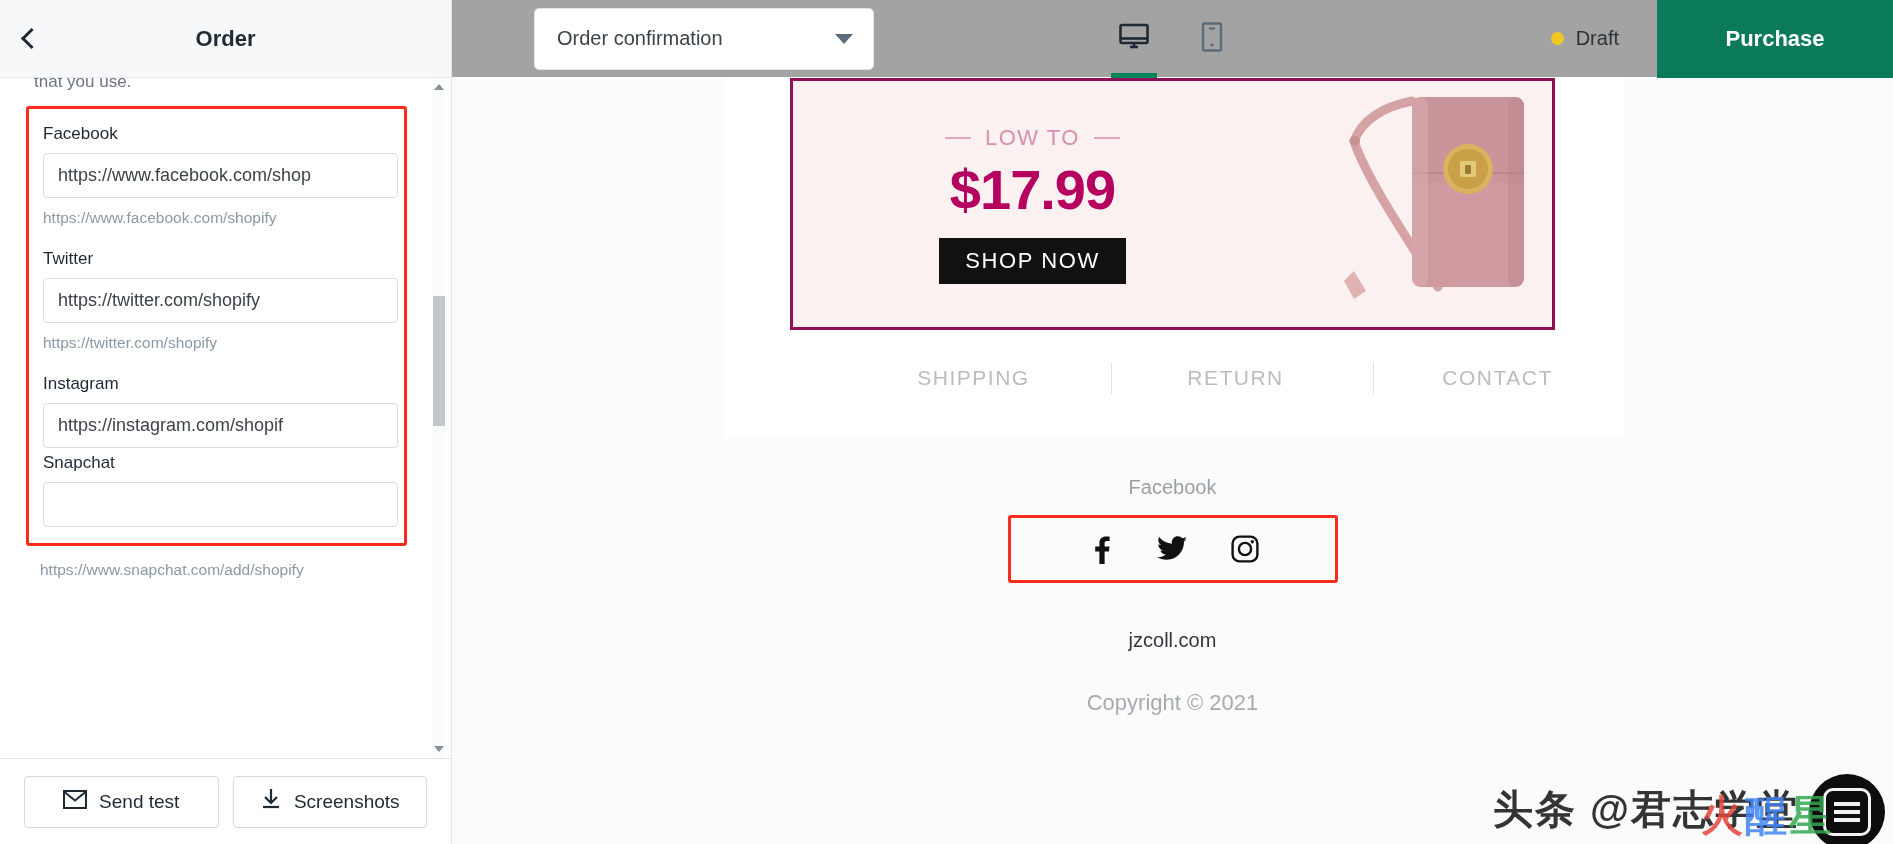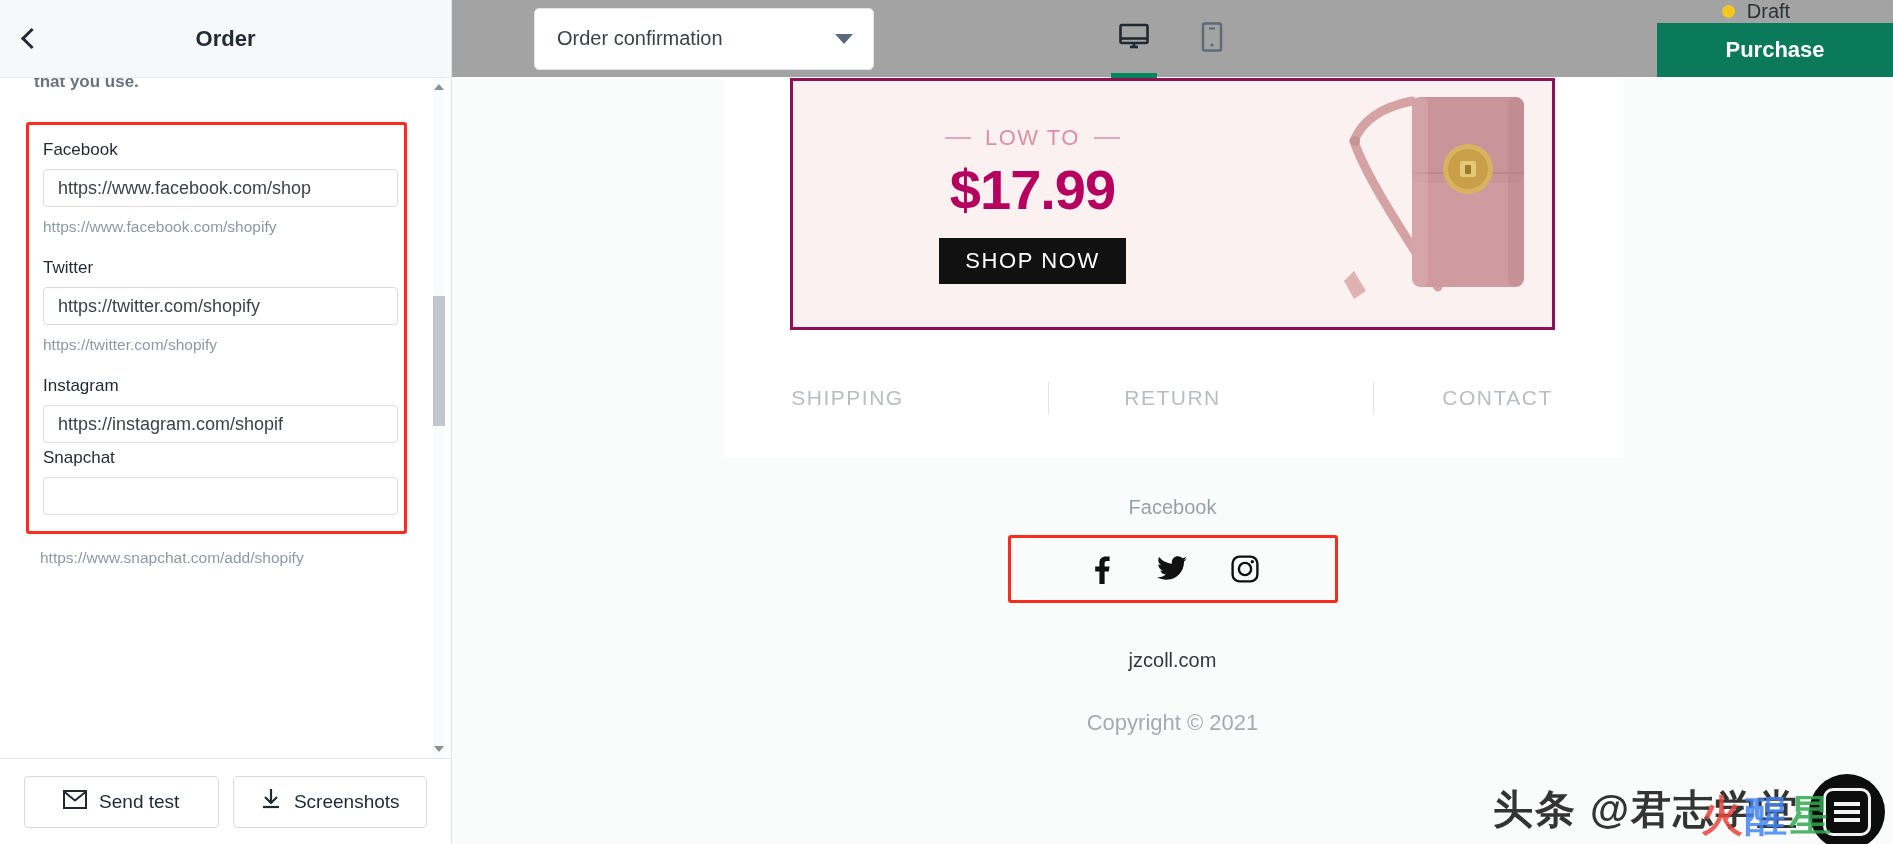--- a/index.html
+++ b/index.html
@@ -175,7 +175,7 @@
     height: 5px; background: #00865a;
   }
   .topbar-right {
-    margin-left: auto; display: flex; align-items: center; height: 100%; flex-direction: column;
+    margin-left: auto; display: flex; align-items: center; height: 100%;
   }
   .draft-status {
     display: flex; align-items: center; gap: 12px;

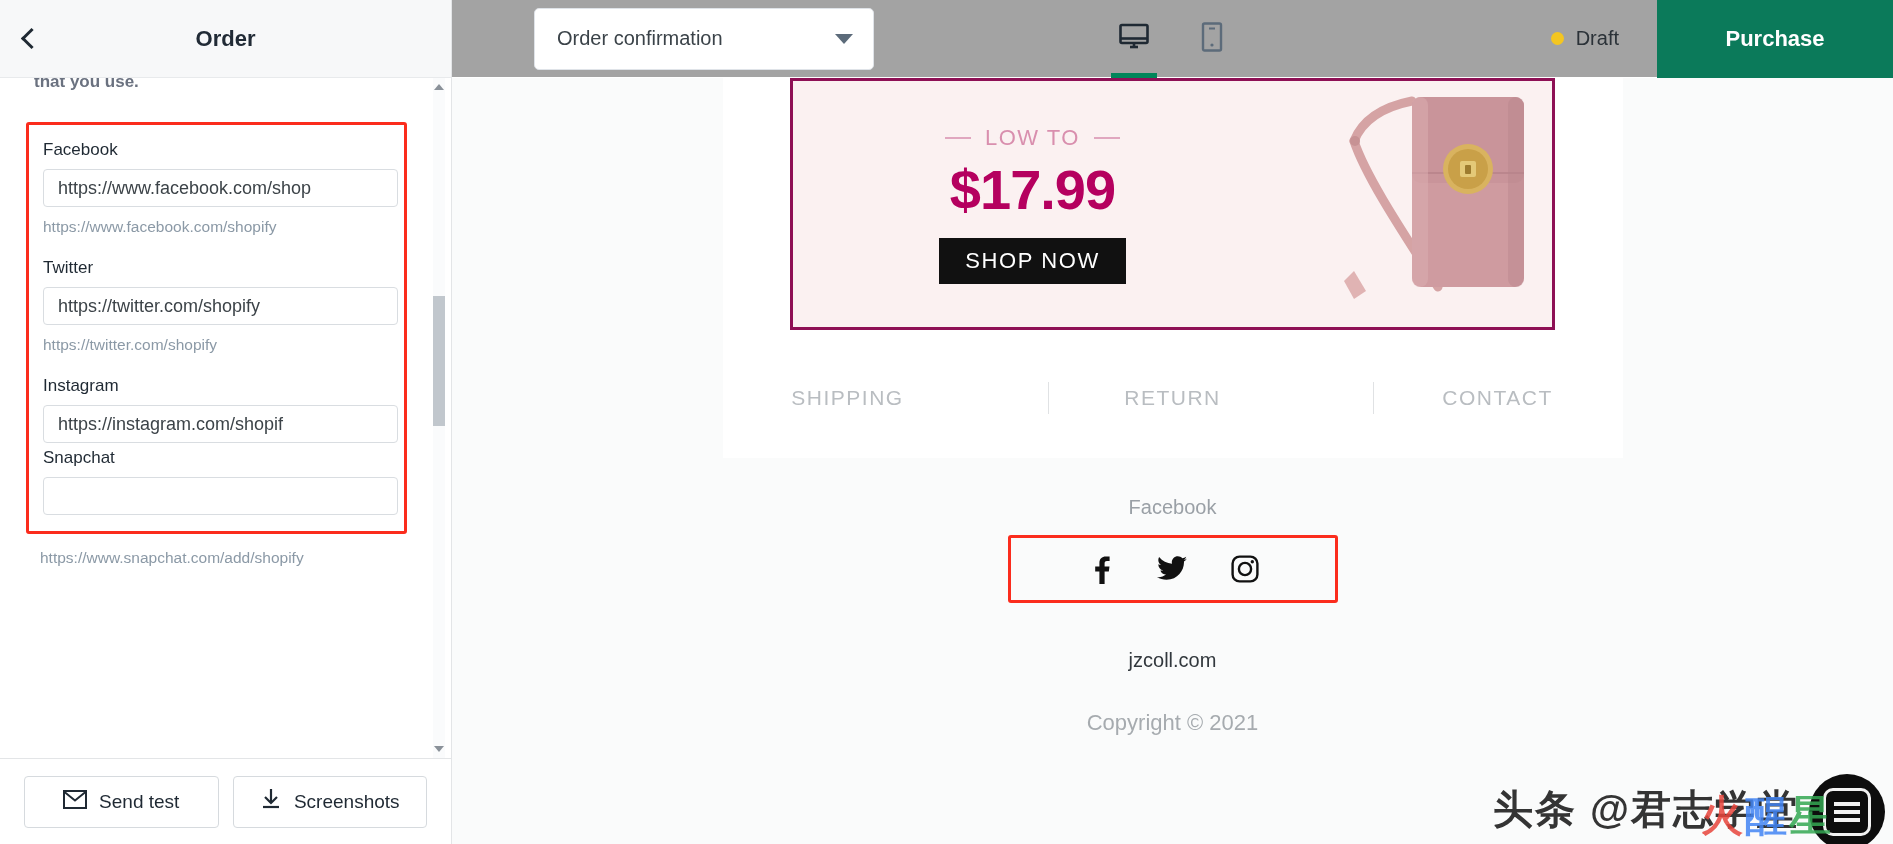--- a/index.html
+++ b/index.html
@@ -54,9 +54,8 @@
   .cut-text {
     font-size: 17px; color: #6b7280;
     height: 22px; overflow: hidden;
-    margin-top: -6px; margin-bottom: 28px;
+    margin-top: -6px; margin-bottom: 12px;
     padding-left: 2px;
-    font-weight: bold;
   }
 
   

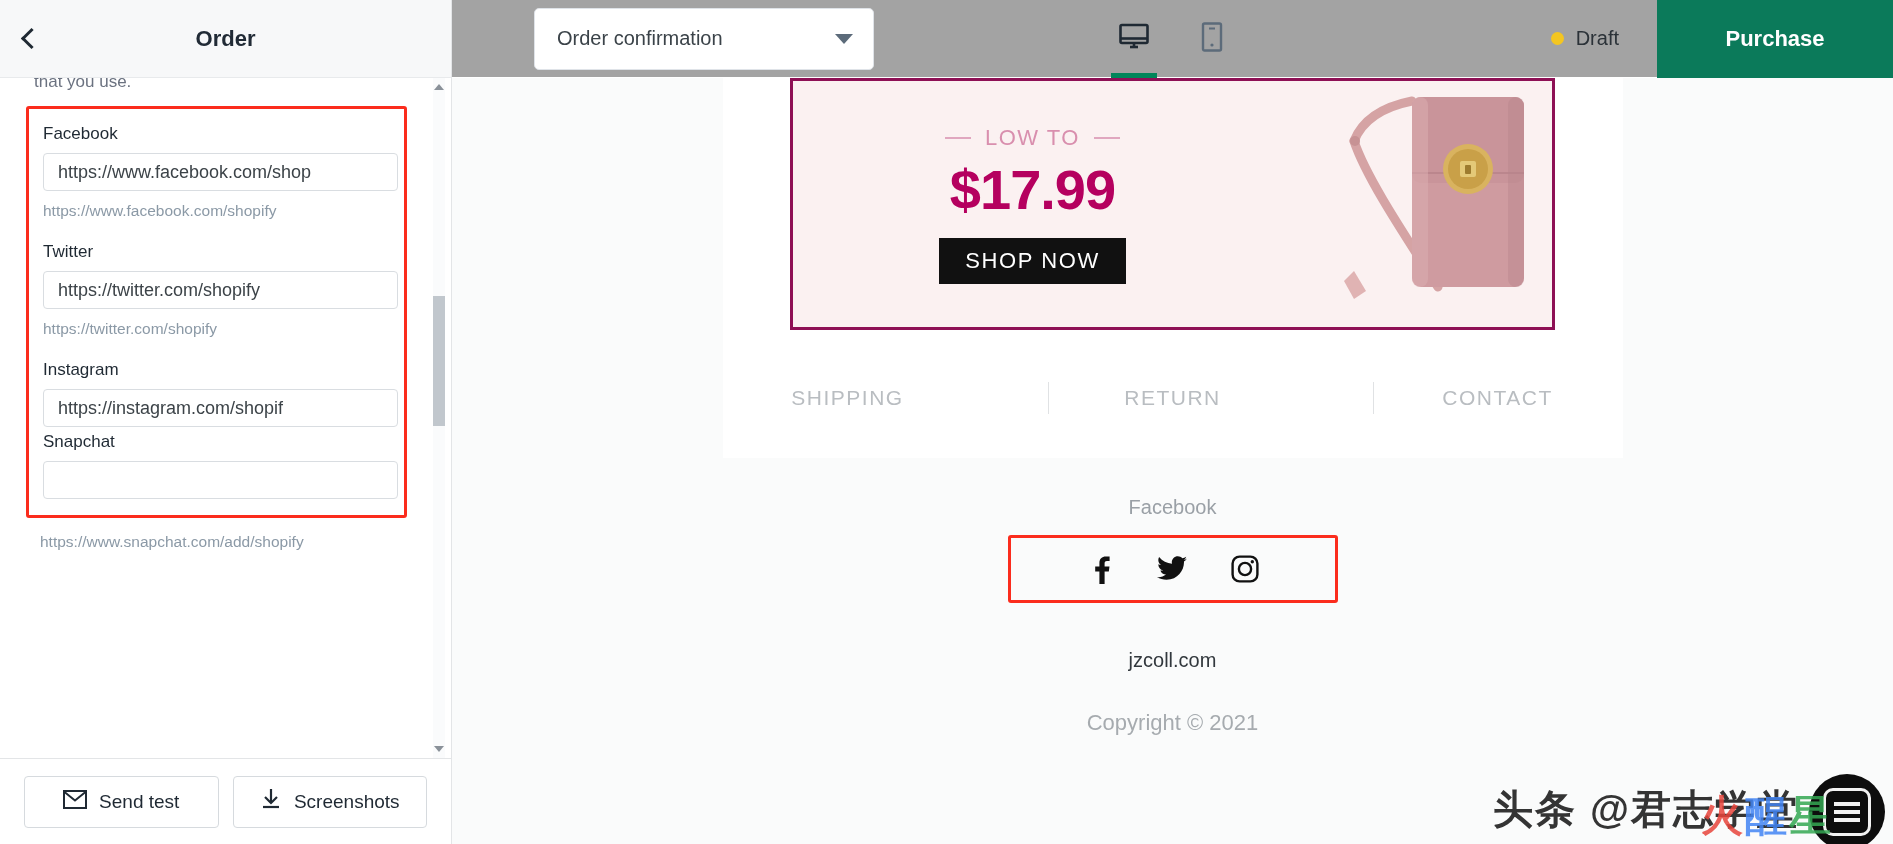--- a/index.html
+++ b/index.html
@@ -73,7 +73,7 @@
     line-height: 22px;
   }
   .field-input {
-    width: 355px; height: 38px;
+    width: 355px; height: 45px;
     border: 1px solid #d9dde1; border-radius: 4px;
     background: #fff;
     font-size: 18px; color: #3c4348;

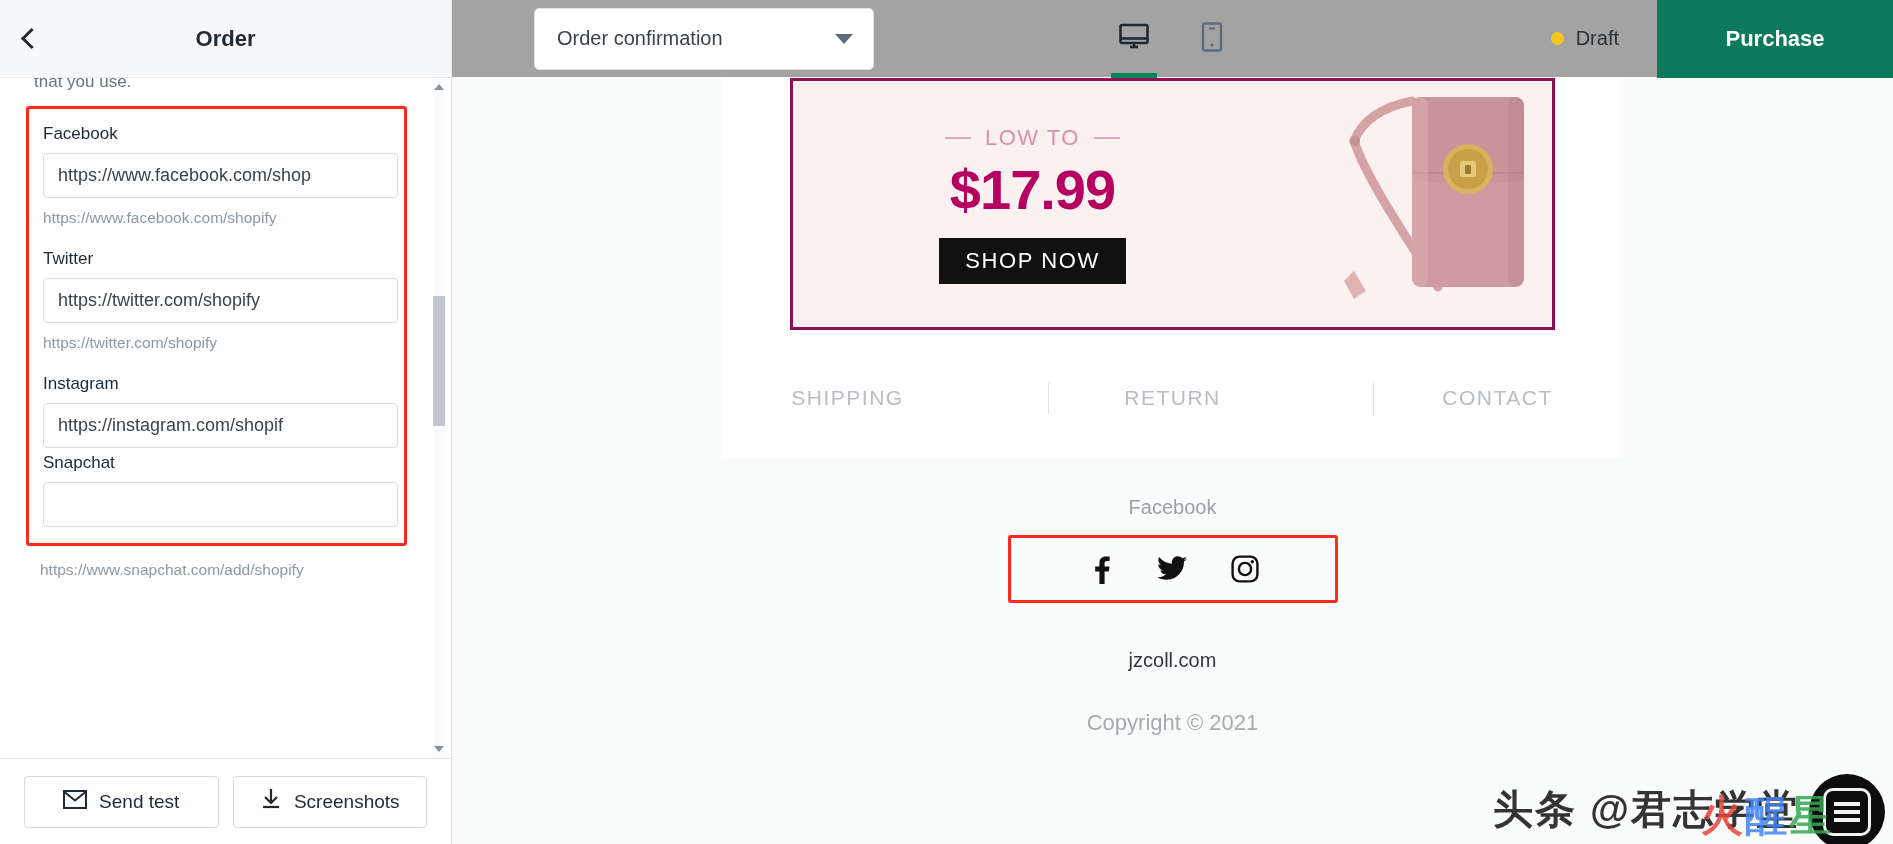--- a/index.html
+++ b/index.html
@@ -236,8 +236,8 @@
   .banner-right { width: 290px; height: 100%; position: relative; }
 
   .footer-links {
-    display: flex; justify-content: space-between; align-items: center;
-    gap: 12px; padding: 56px 0 48px 0;
+    display: flex; justify-content: flex-end; align-items: center;
+    gap: 12px; padding: 36px 0 48px 0;
     background: #fff;
   }
   .footer-link {

